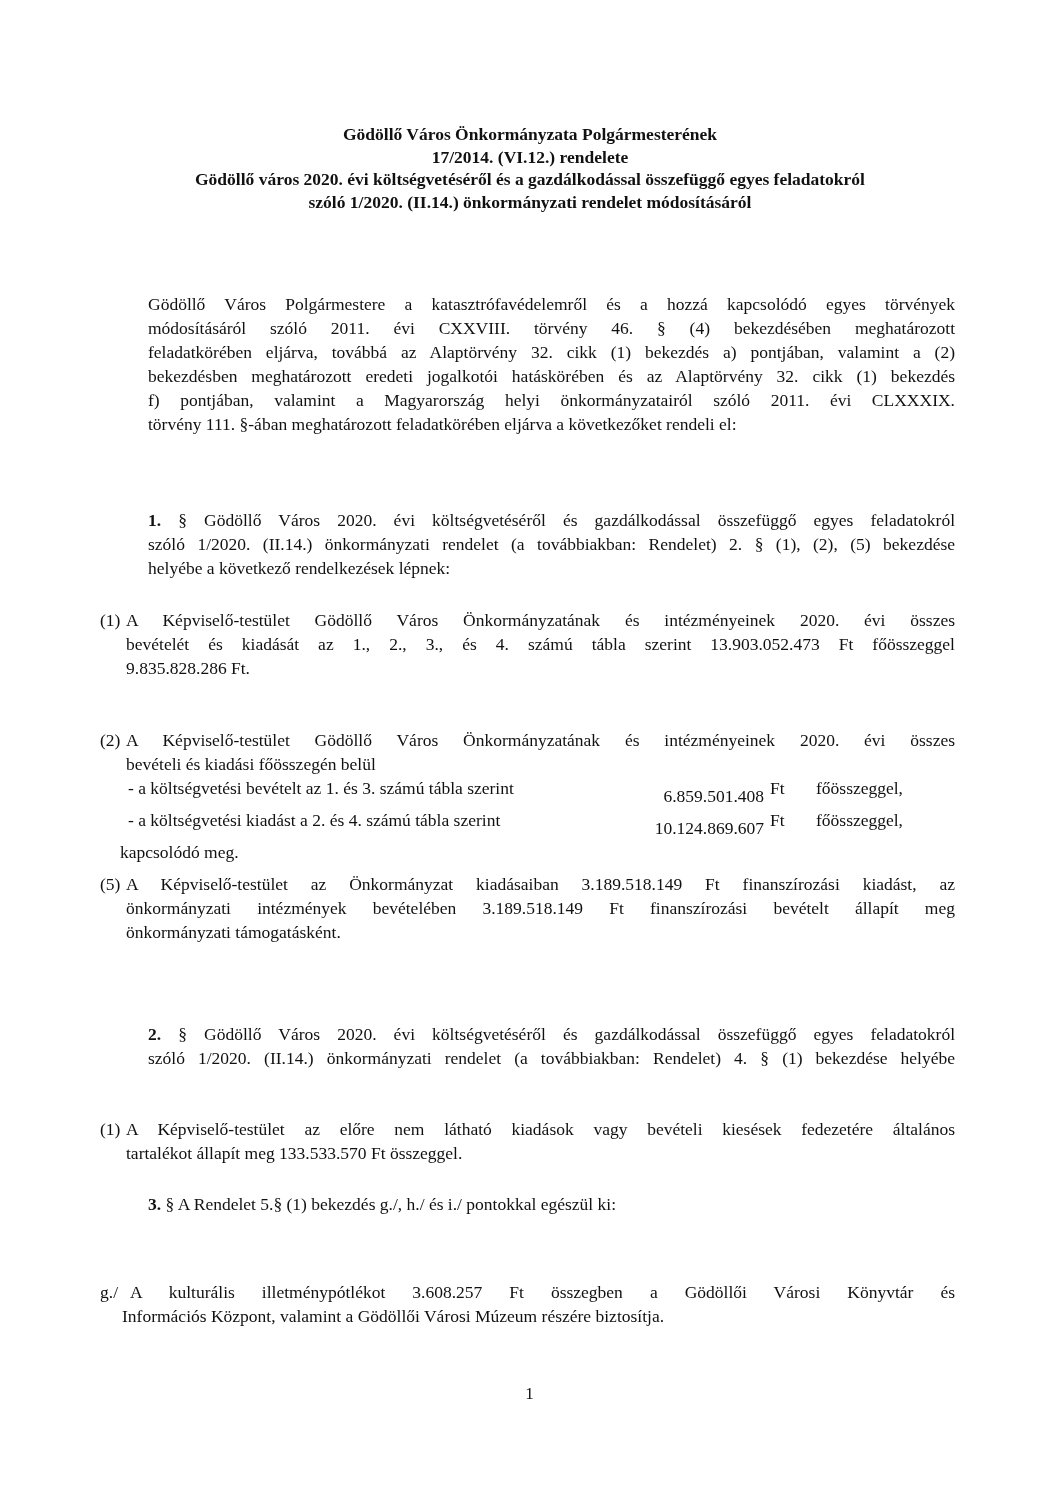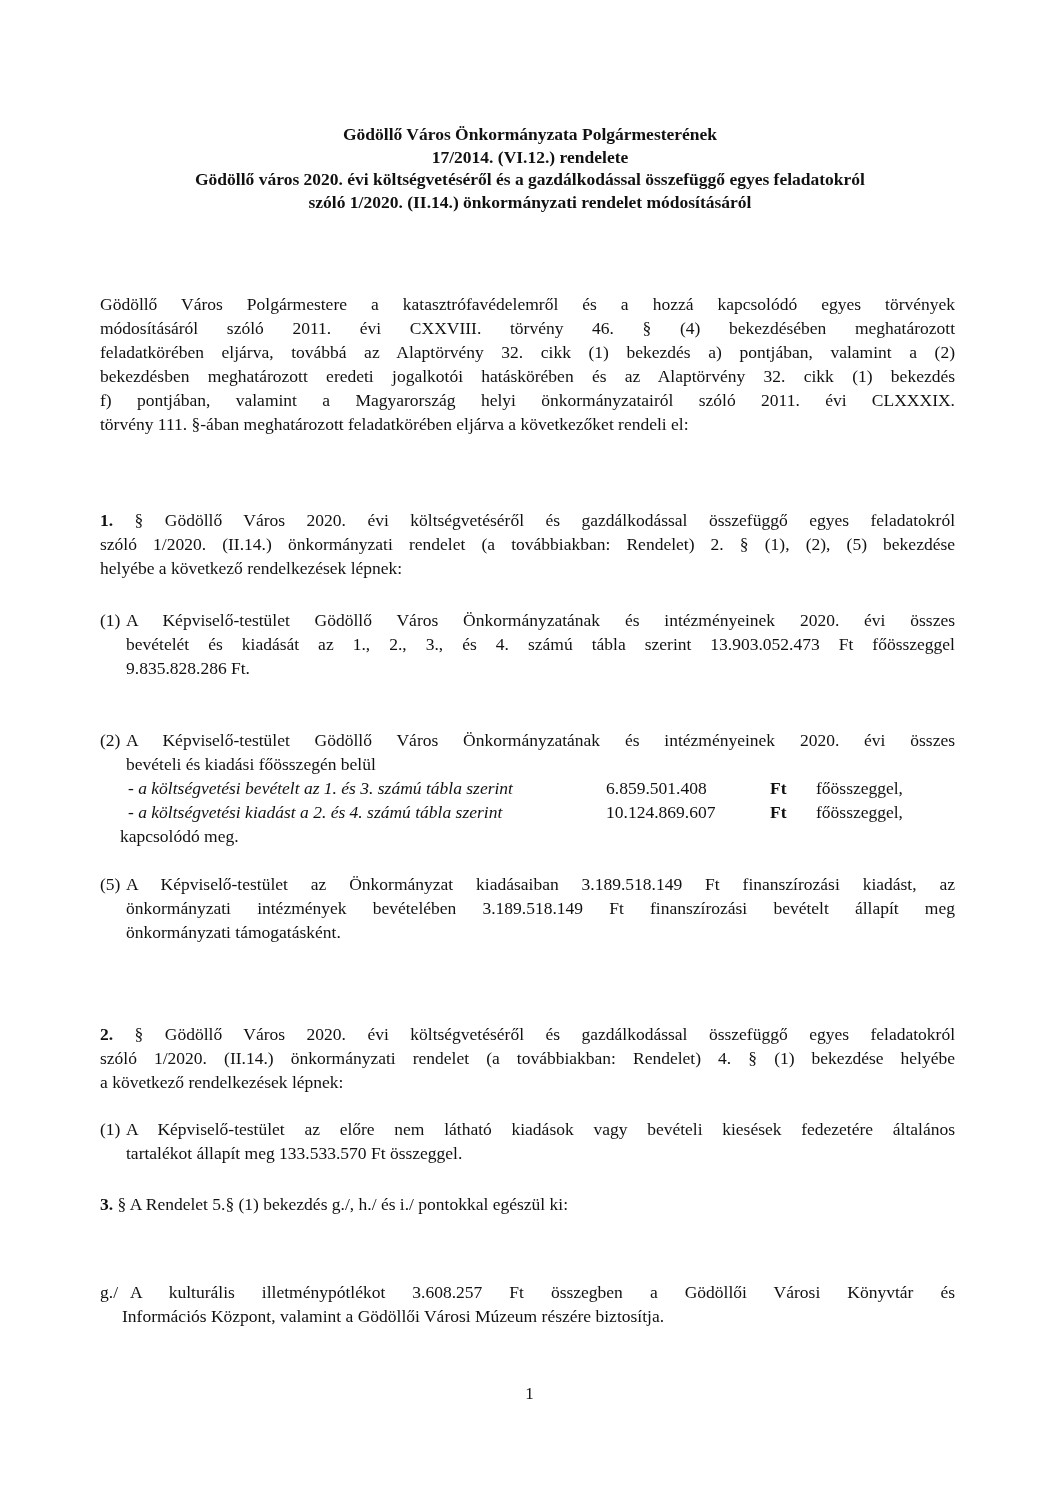--- a/index.html
+++ b/index.html
@@ -11,7 +11,7 @@
     .title-block div { white-space: nowrap; }
     .para { position: absolute; left: 100px; width: 855px; font-size: 17.5px; line-height: 24px;
             text-align: justify; }
-    .para .line { display: block; text-align: justify; text-align-last: justify; white-space: nowrap; }
+    .para .line { display: block; text-align: justify; text-align-last: justify; white-space: nowrap; margin-left: 48px; }
     .para .line.last { text-align-last: left; }
     .bold { font-weight: bold; }
     .item { position: absolute; left: 100px; width: 855px; font-size: 17.5px; line-height: 24px; }

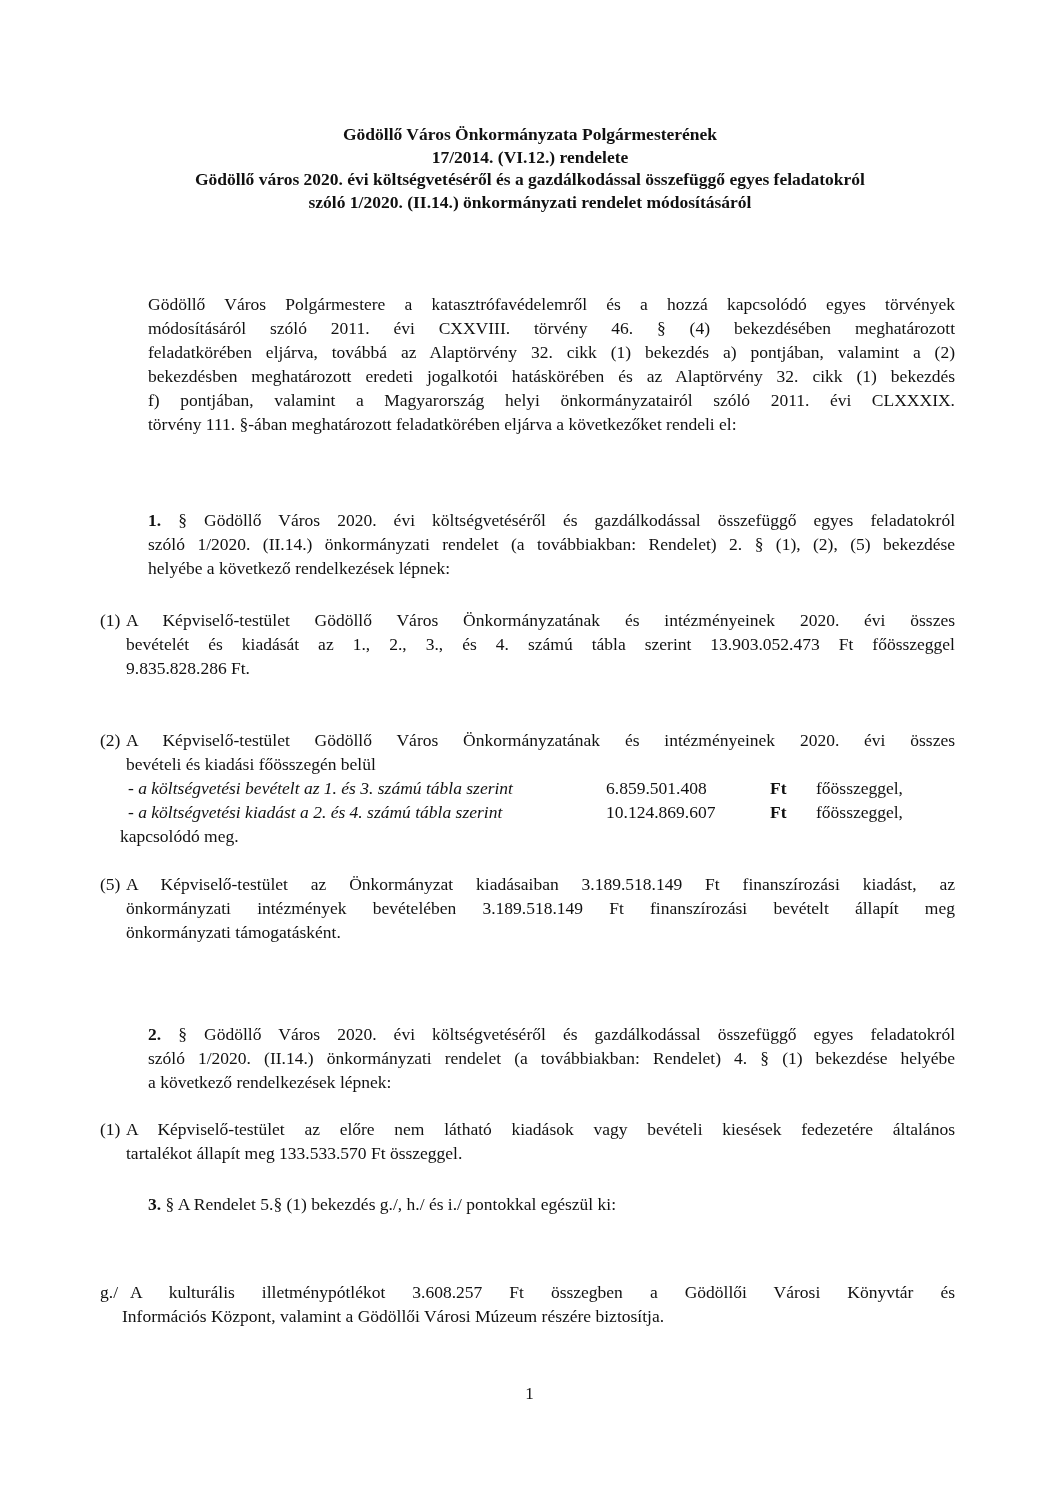--- a/index.html
+++ b/index.html
@@ -21,7 +21,7 @@
     .item .indent { padding-left: 26px; display: block; text-align: justify; text-align-last: justify; white-space: nowrap; }
     .item .indent.last { text-align-last: left; }
     .sub-row { display: flex; white-space: nowrap; padding-left: 28px; }
-    .sub-row .desc { width: 478px; font-style: italic; }
+    .sub-row .desc { width: 478px; }
     .sub-row .amt { width: 158px; text-align: left; }
     .sub-row .unit { width: 42px; padding-left: 6px; font-weight: bold; }
     .sub-row .suffix { padding-left: 4px; }

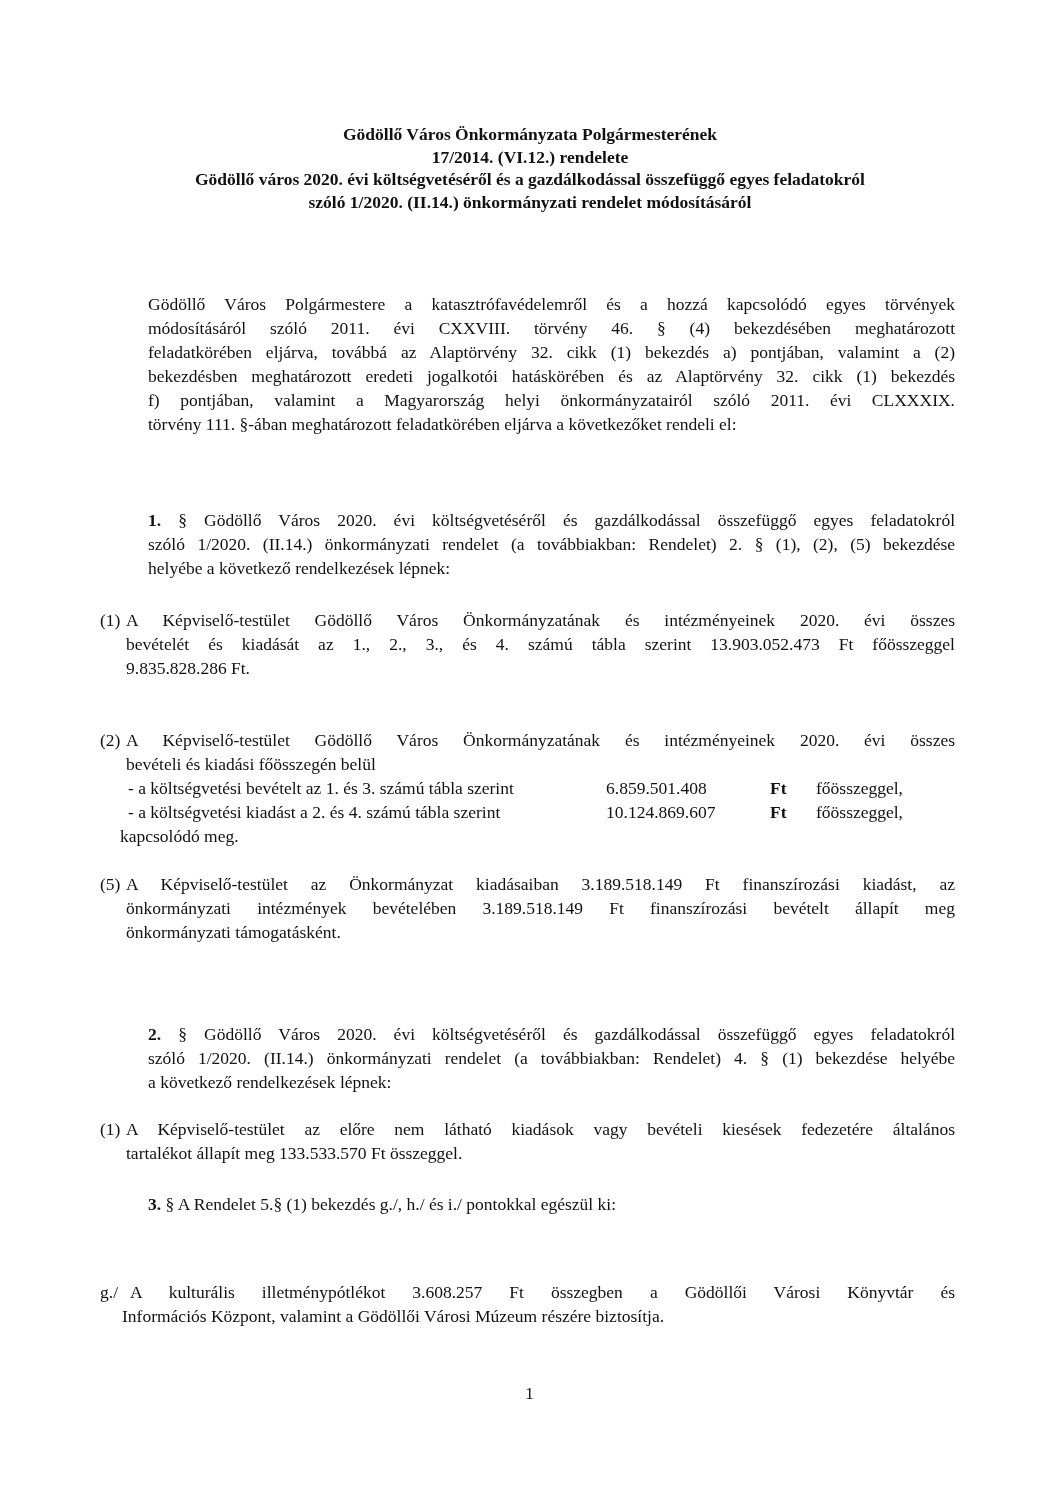--- a/index.html
+++ b/index.html
@@ -22,7 +22,7 @@
     .item .indent.last { text-align-last: left; }
     .sub-row { display: flex; white-space: nowrap; padding-left: 28px; }
     .sub-row .desc { width: 478px; }
-    .sub-row .amt { width: 158px; text-align: left; }
+    .sub-row .amt { width: 158px; text-align: right; margin-top: 8px; }
     .sub-row .unit { width: 42px; padding-left: 6px; font-weight: bold; }
     .sub-row .suffix { padding-left: 4px; }
     .pagenum { position: absolute; left: 0; width: 1059px; top: 1384px; text-align: center; font-size: 17px; }

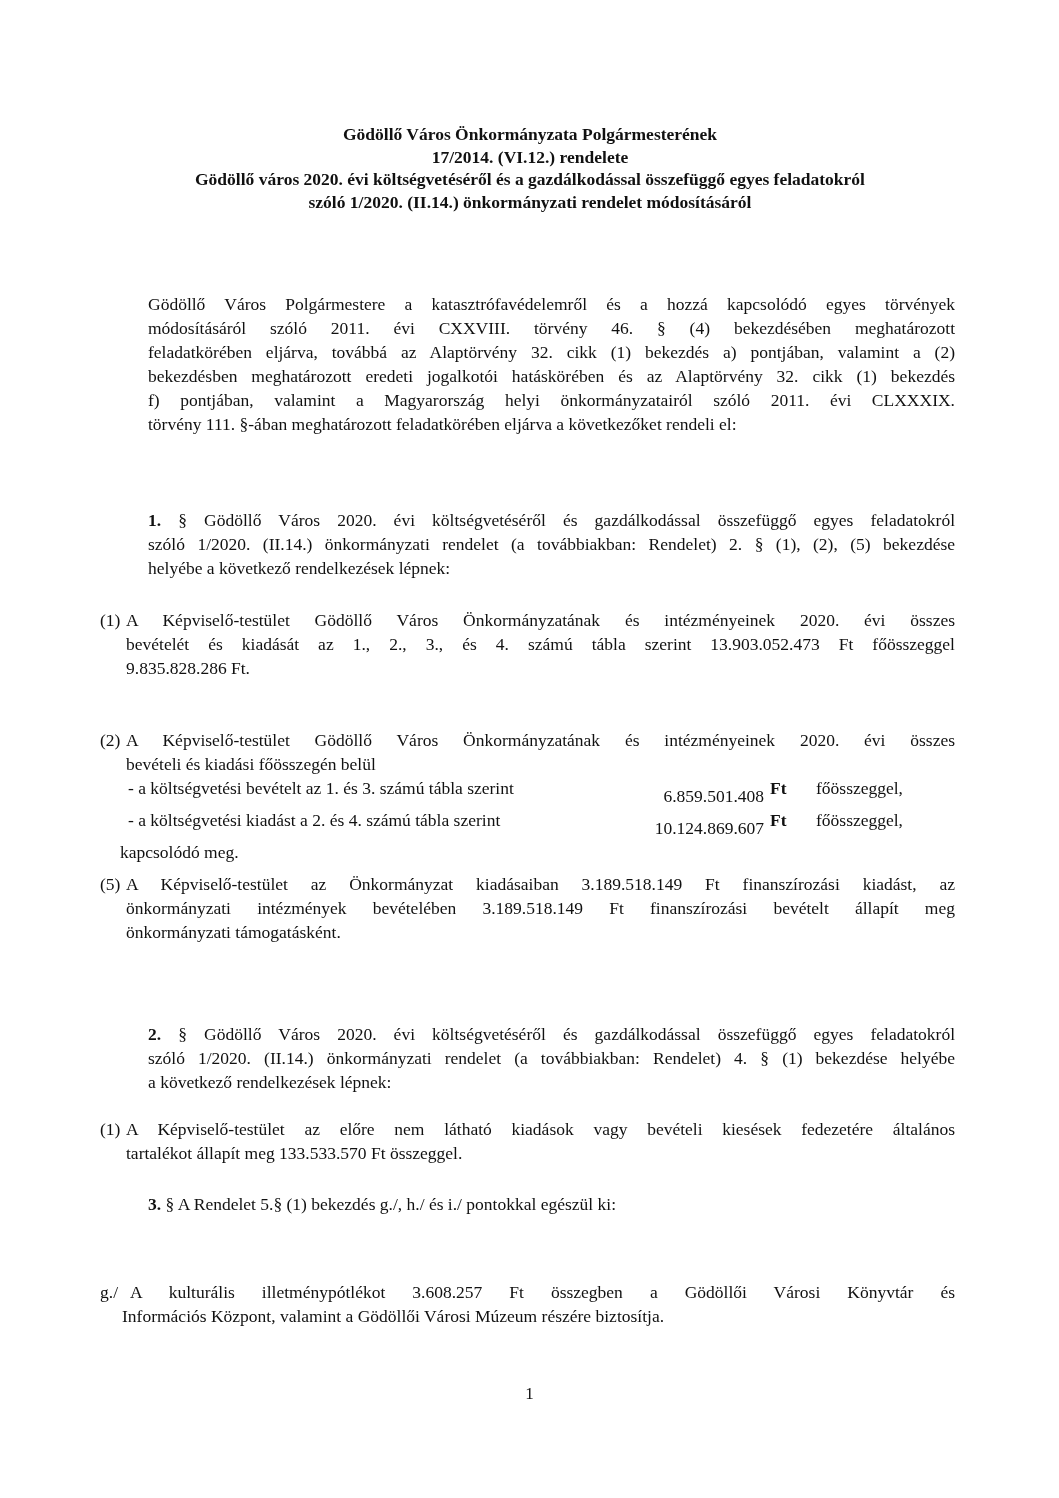--- a/index.html
+++ b/index.html
@@ -23,7 +23,7 @@
     .sub-row { display: flex; white-space: nowrap; padding-left: 28px; }
     .sub-row .desc { width: 478px; }
     .sub-row .amt { width: 158px; text-align: right; margin-top: 8px; }
-    .sub-row .unit { width: 42px; padding-left: 6px; font-weight: bold; }
+    .sub-row .unit { width: 42px; padding-left: 6px; }
     .sub-row .suffix { padding-left: 4px; }
     .pagenum { position: absolute; left: 0; width: 1059px; top: 1384px; text-align: center; font-size: 17px; }
   </style>

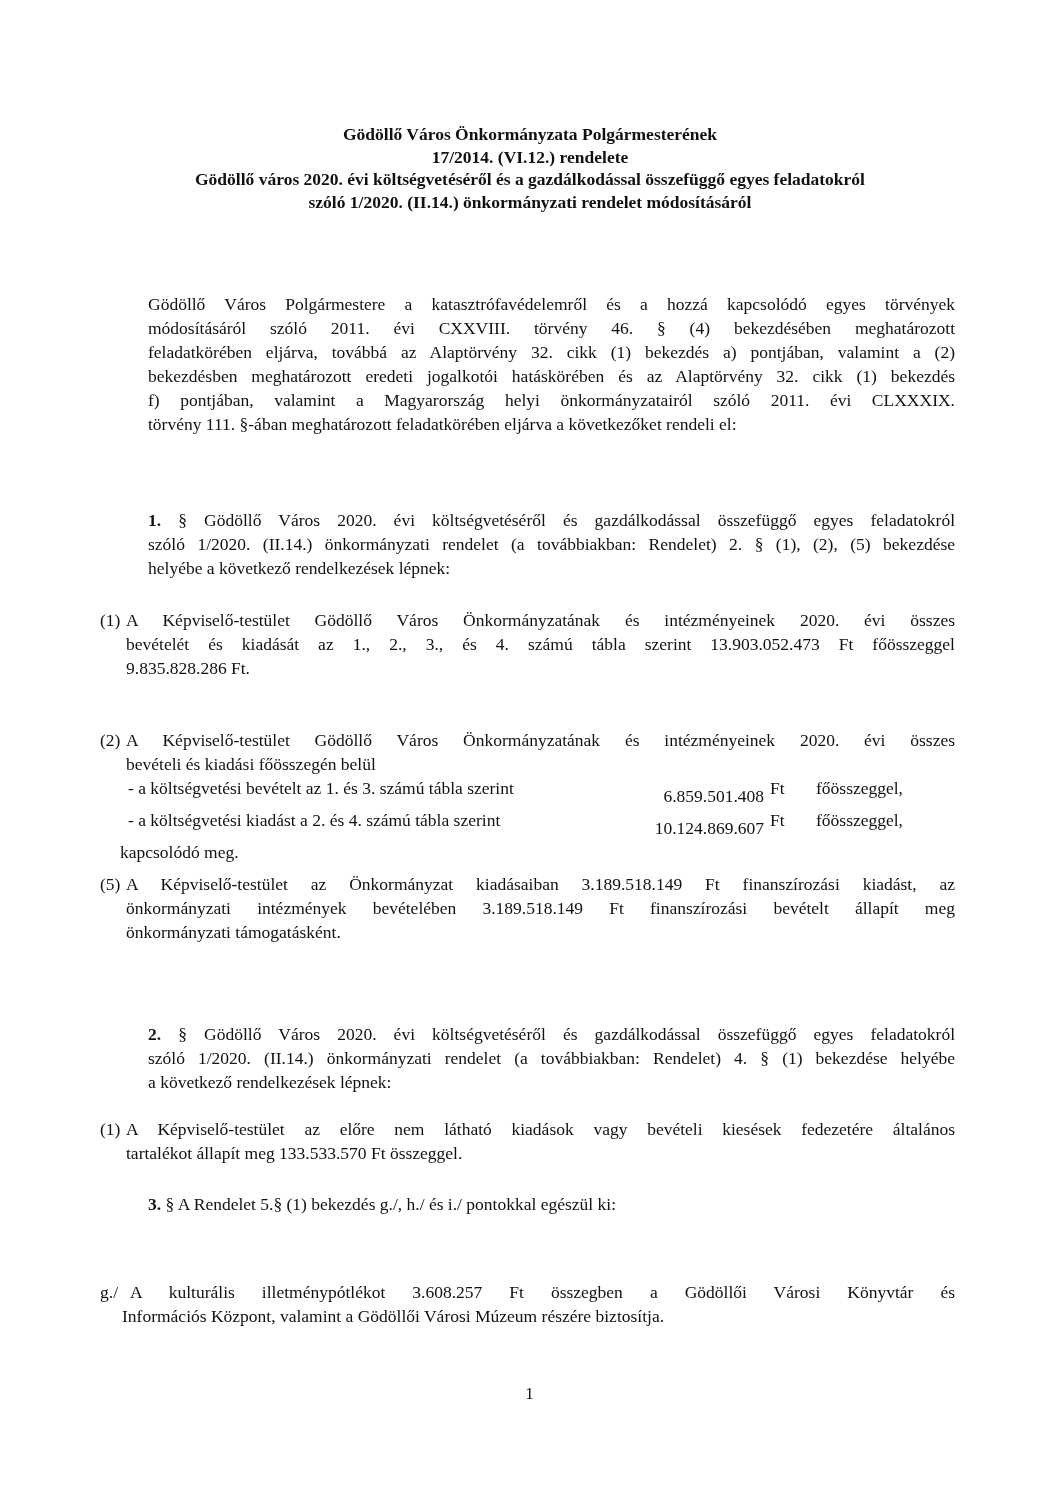--- a/index.html
+++ b/index.html
@@ -96,7 +96,6 @@
   <div class="para" style="top:1022px;font-family:Liberation Serif, serif;">
     <span class="line"><span class="bold">2.</span> <span>§ Gödöllő Város 2020. évi költségvetéséről és gazdálkodással összefüggő egyes feladatokról</span></span>
     <span class="line">szóló 1/2020. (II.14.) önkormányzati rendelet (a továbbiakban: Rendelet) 4. § (1) bekezdése helyébe</span>
-    <span class="line last">a következő rendelkezések lépnek:</span>
   </div>
 
   <div class="item" style="top:1117px;">

